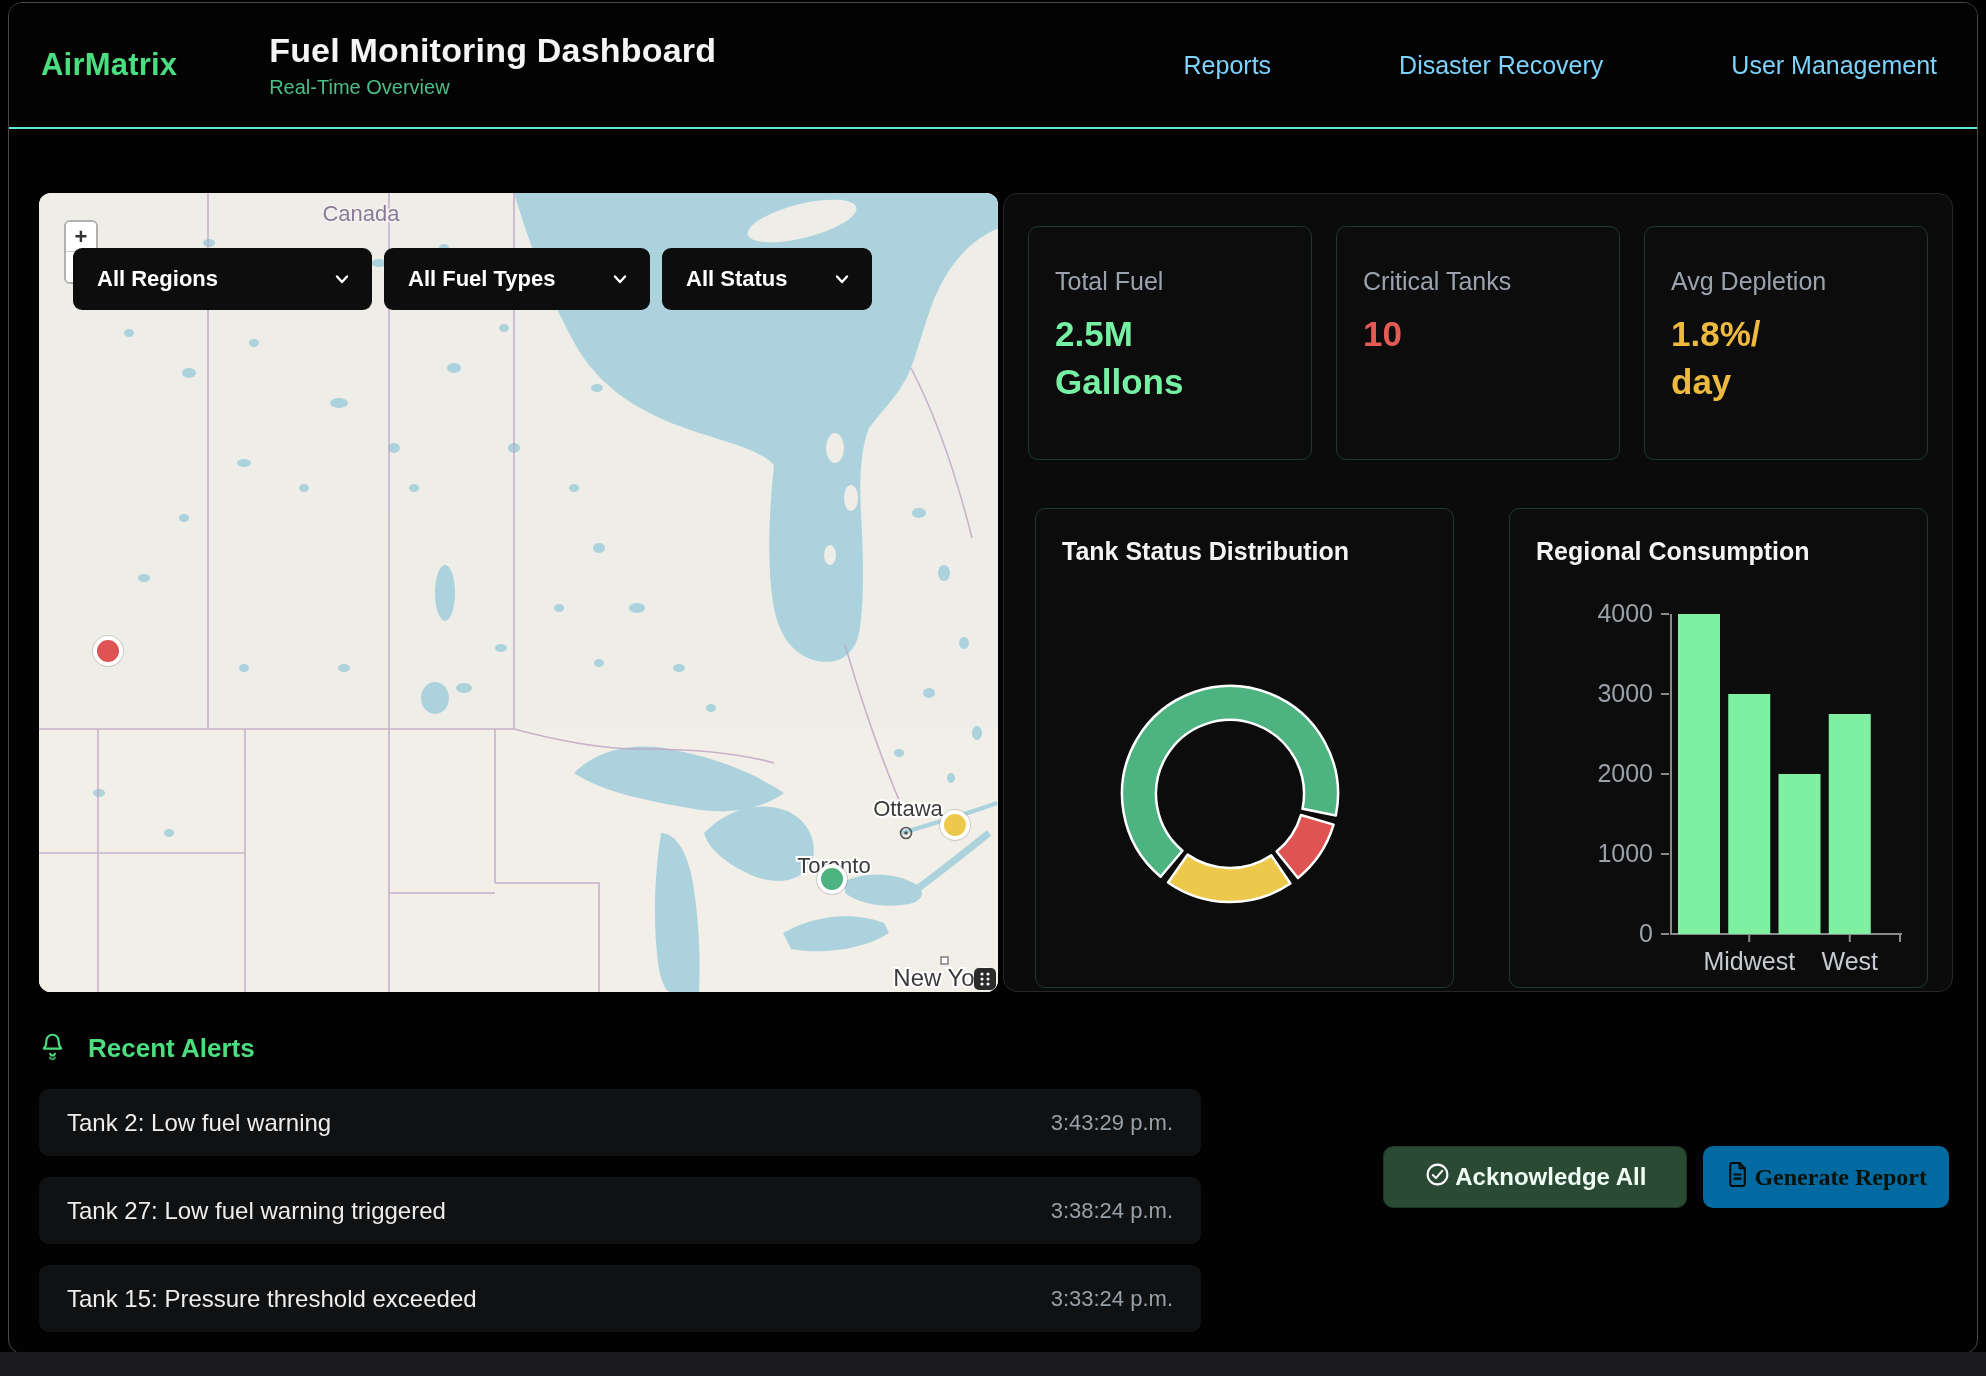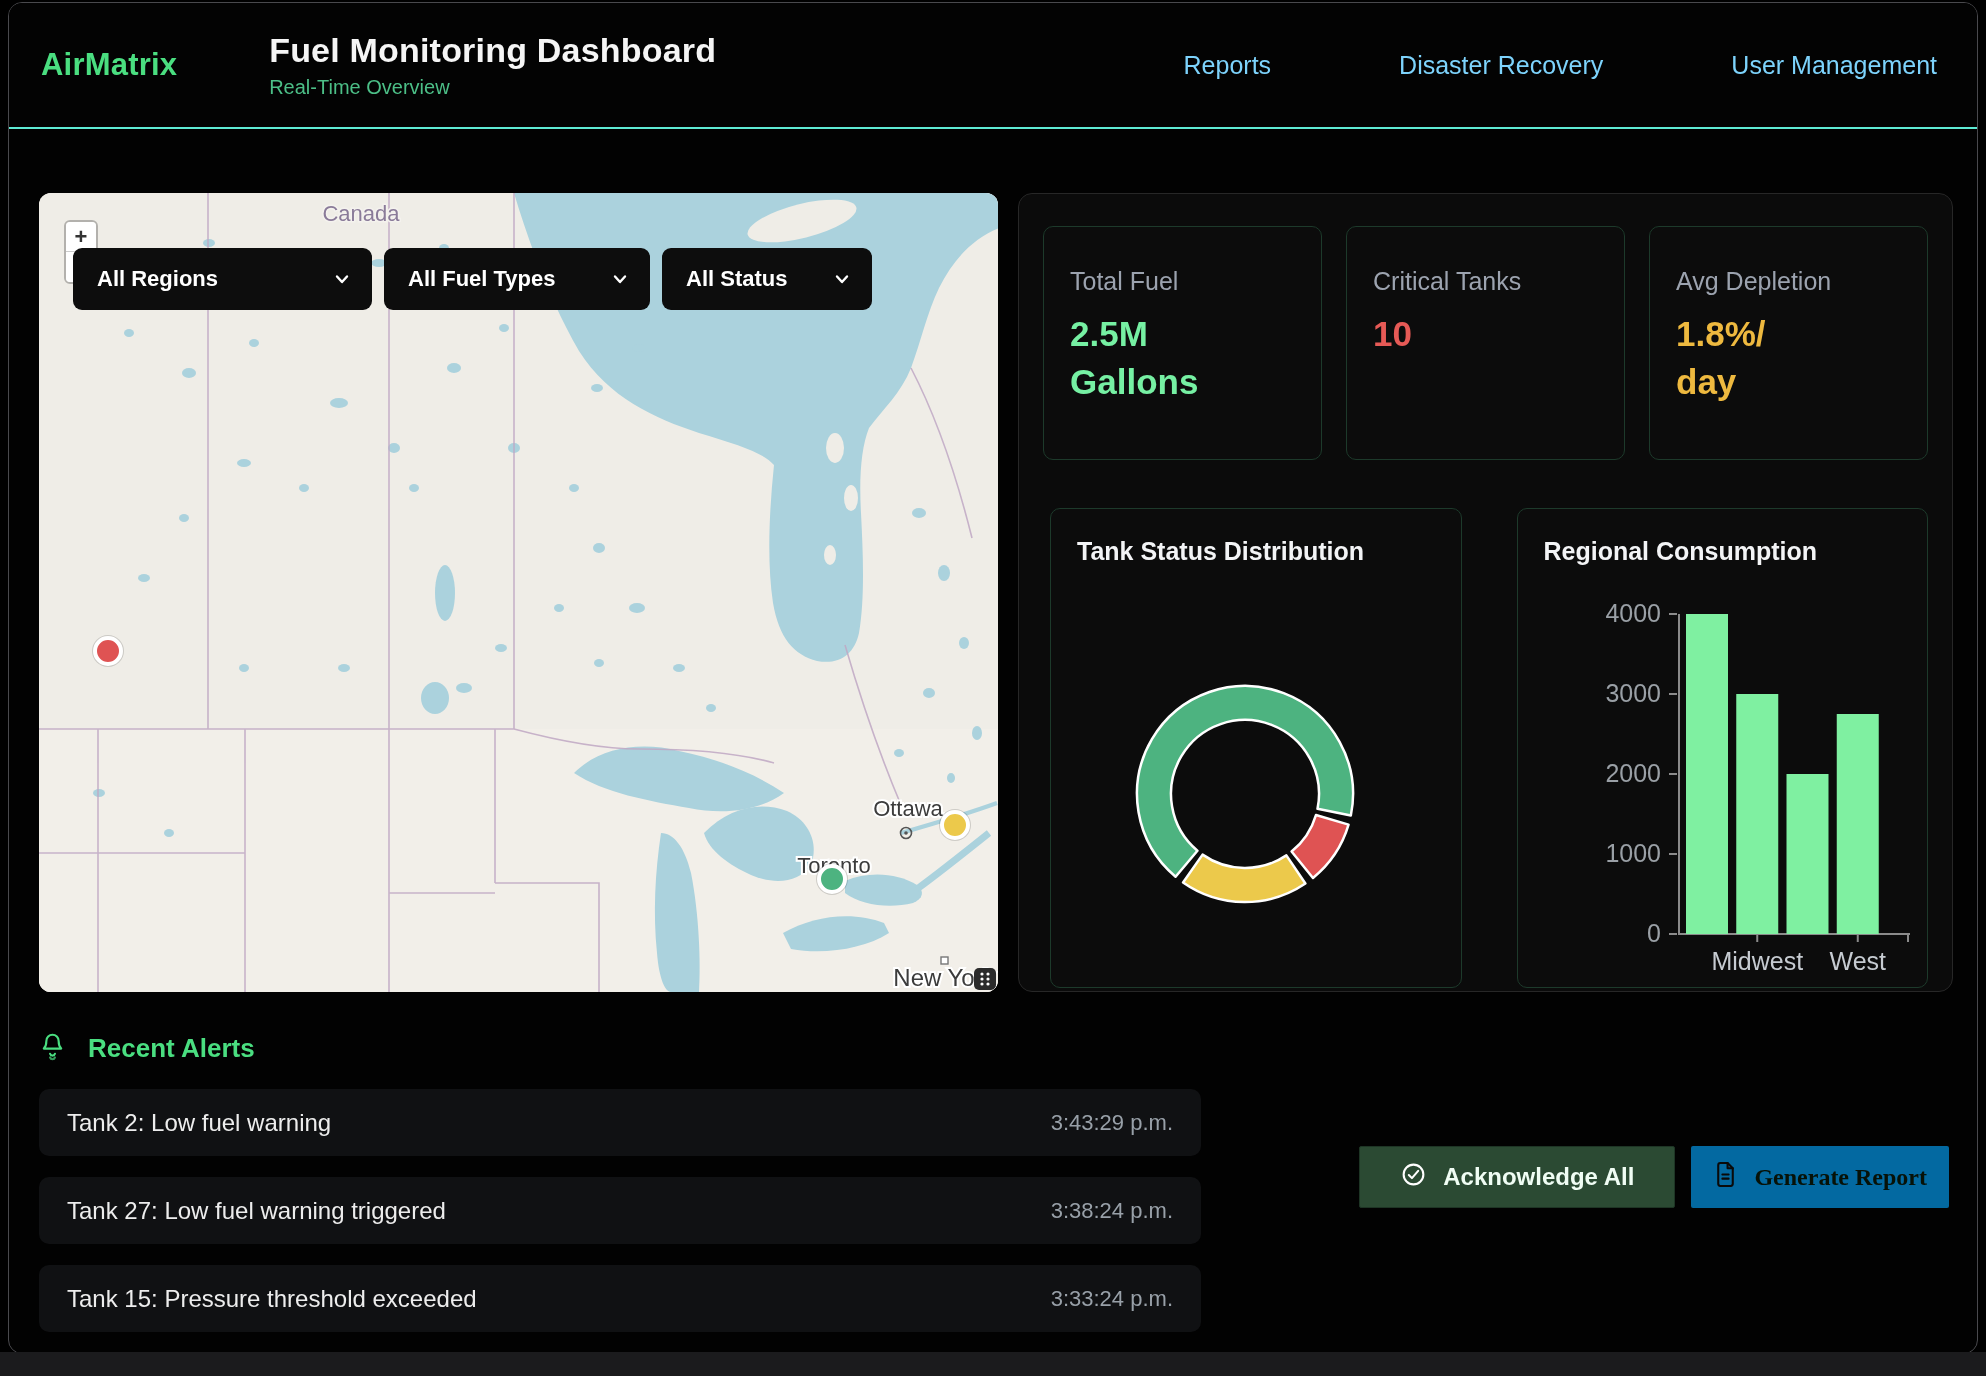--- a/index.html
+++ b/index.html
@@ -20,7 +20,7 @@
   .nav-item { color:#7dd3fc; font-size:25px; cursor:pointer; }
 
   
-  .main-row { display:flex; margin:64px 24px 0 30px; gap:20px; height:799px; }
+  .main-row { display:flex; margin:64px 24px 0 30px; gap:5px; height:799px; }
 
   
   .map-panel { position:relative; width:959px; height:799px; border-radius:12px;

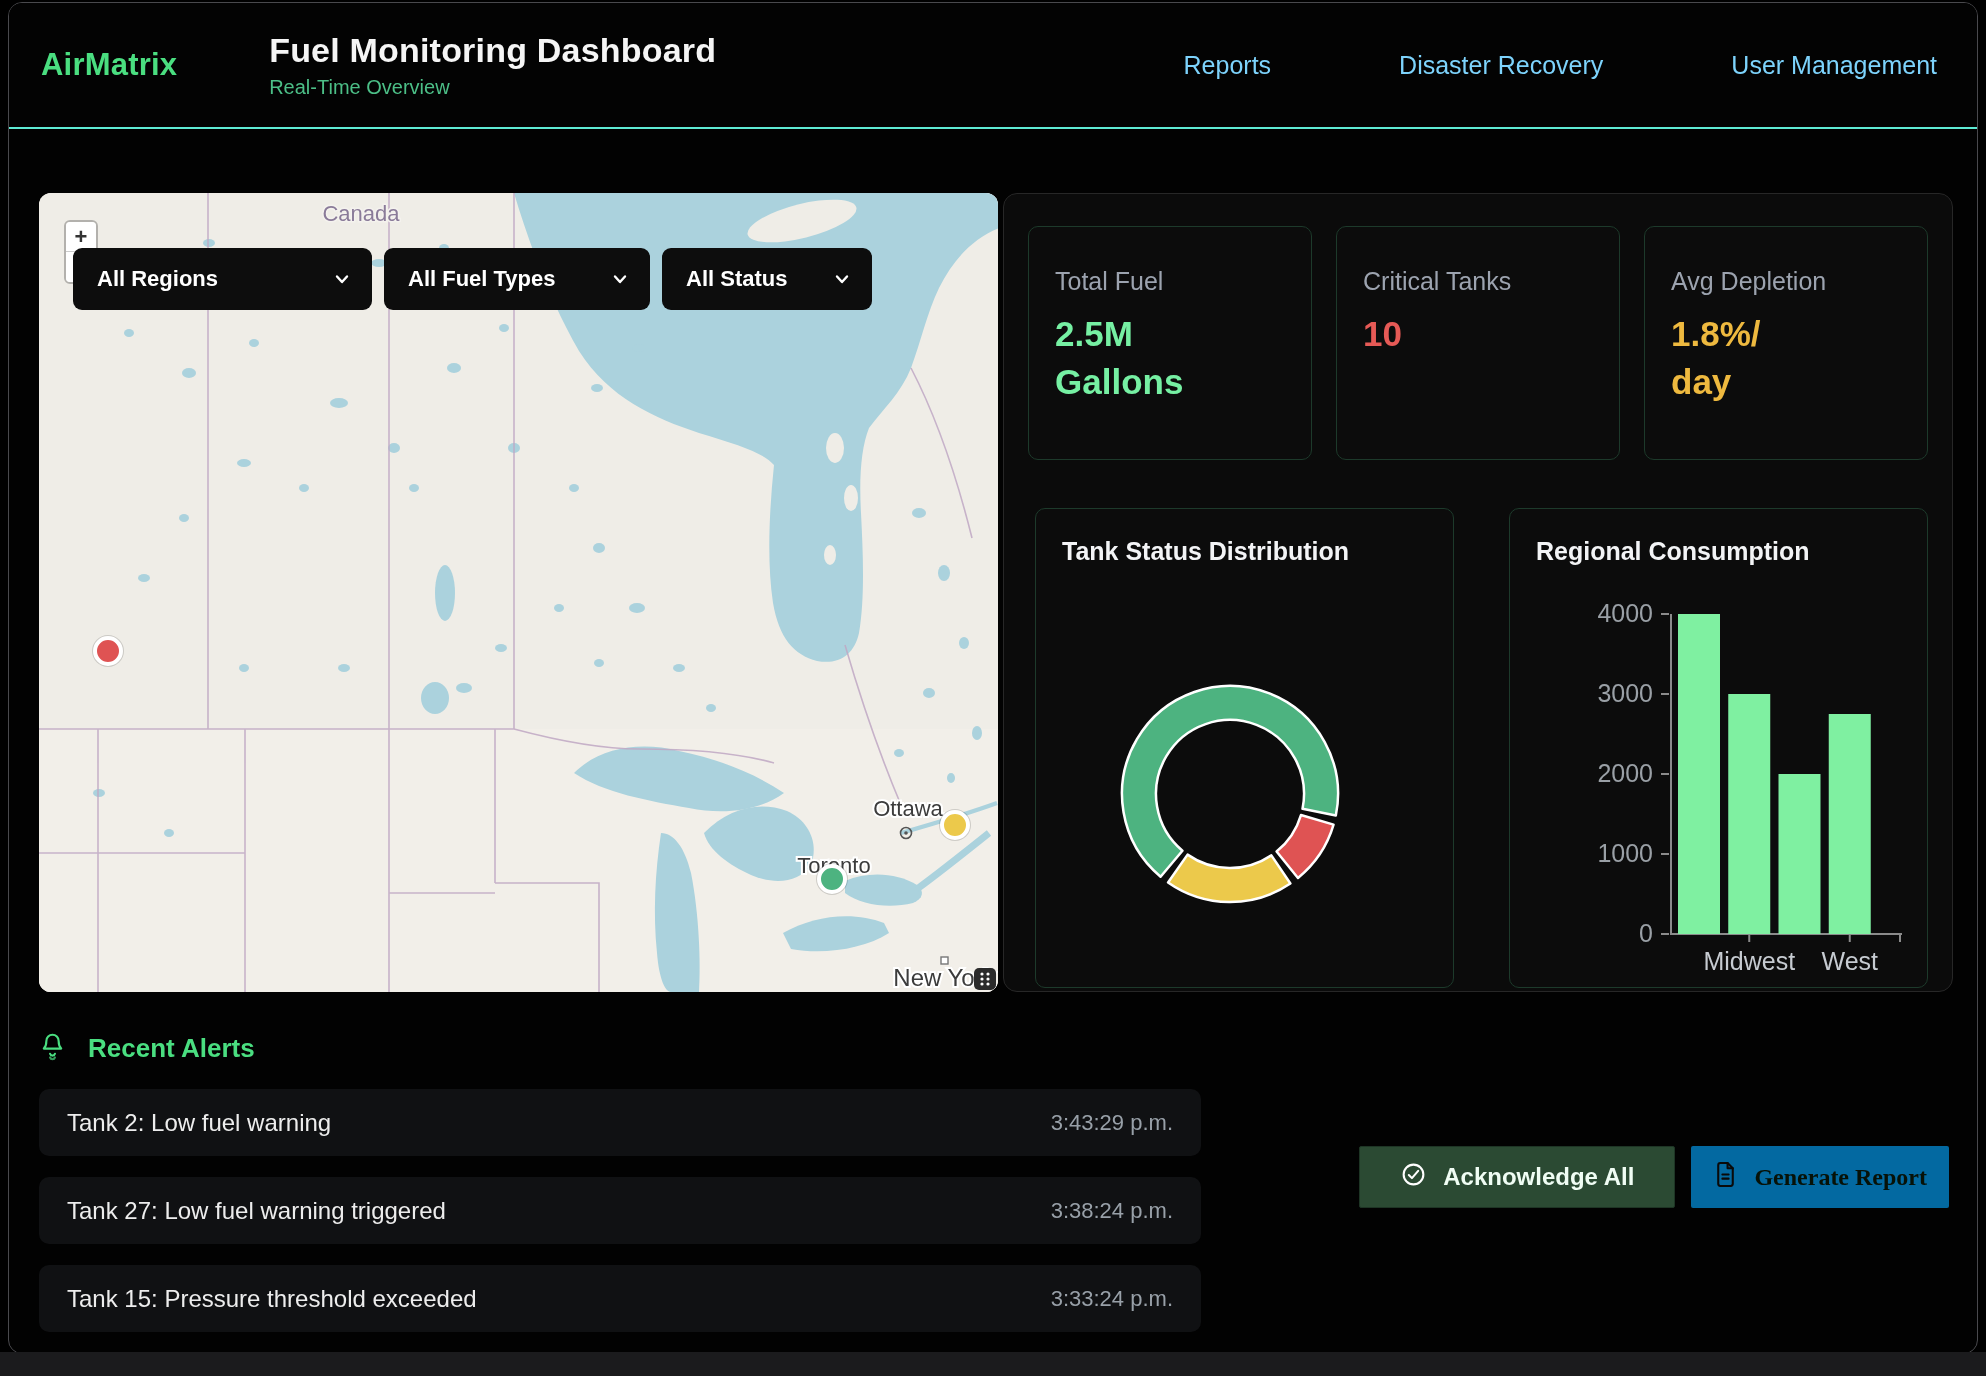--- a/index.html
+++ b/index.html
@@ -66,8 +66,8 @@
   .alert-msg { color:#ededed; font-size:24px; }
   .alert-time { color:#98a0a8; font-size:22px; }
   .action-buttons { position:absolute; right:0; top:114px; display:flex; gap:16px; }
-  .btn { height:62px; border:none; border-radius:2px; display:flex; align-items:center;
-         gap:16px; font-size:24px; font-weight:700; cursor:pointer;
+  .btn { height:62px; border:none; border-radius:10px; display:flex; align-items:center;
+         gap:4px; font-size:24px; font-weight:700; cursor:pointer;
          font-family:"Liberation Sans", sans-serif; }
   .btn-ack { background:#2b4a33; color:#f0fdf4; padding:0 40px; border:1px solid #1e3525; }
   .btn-gen { background:#0369a1; color:#071208; padding:0 22px;font-family:Liberation Serif, serif; }

